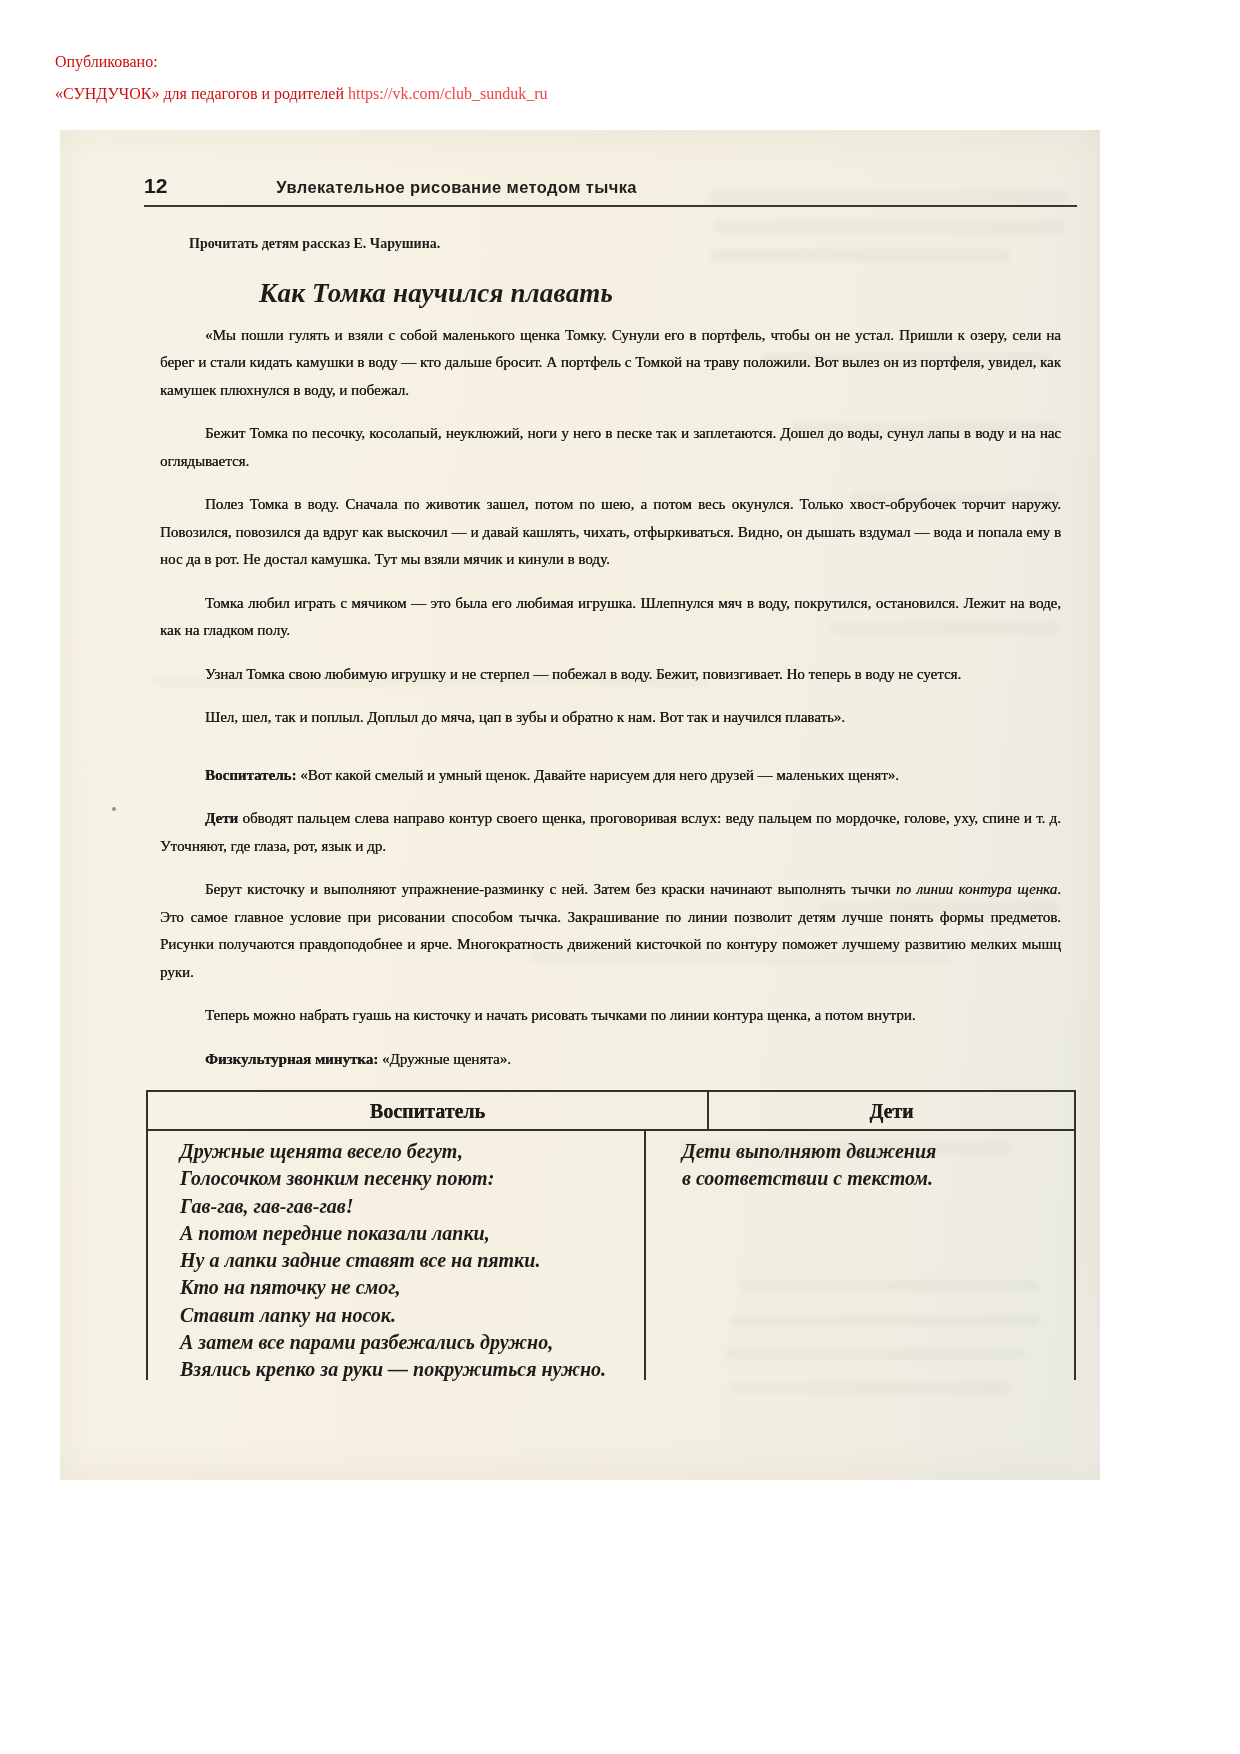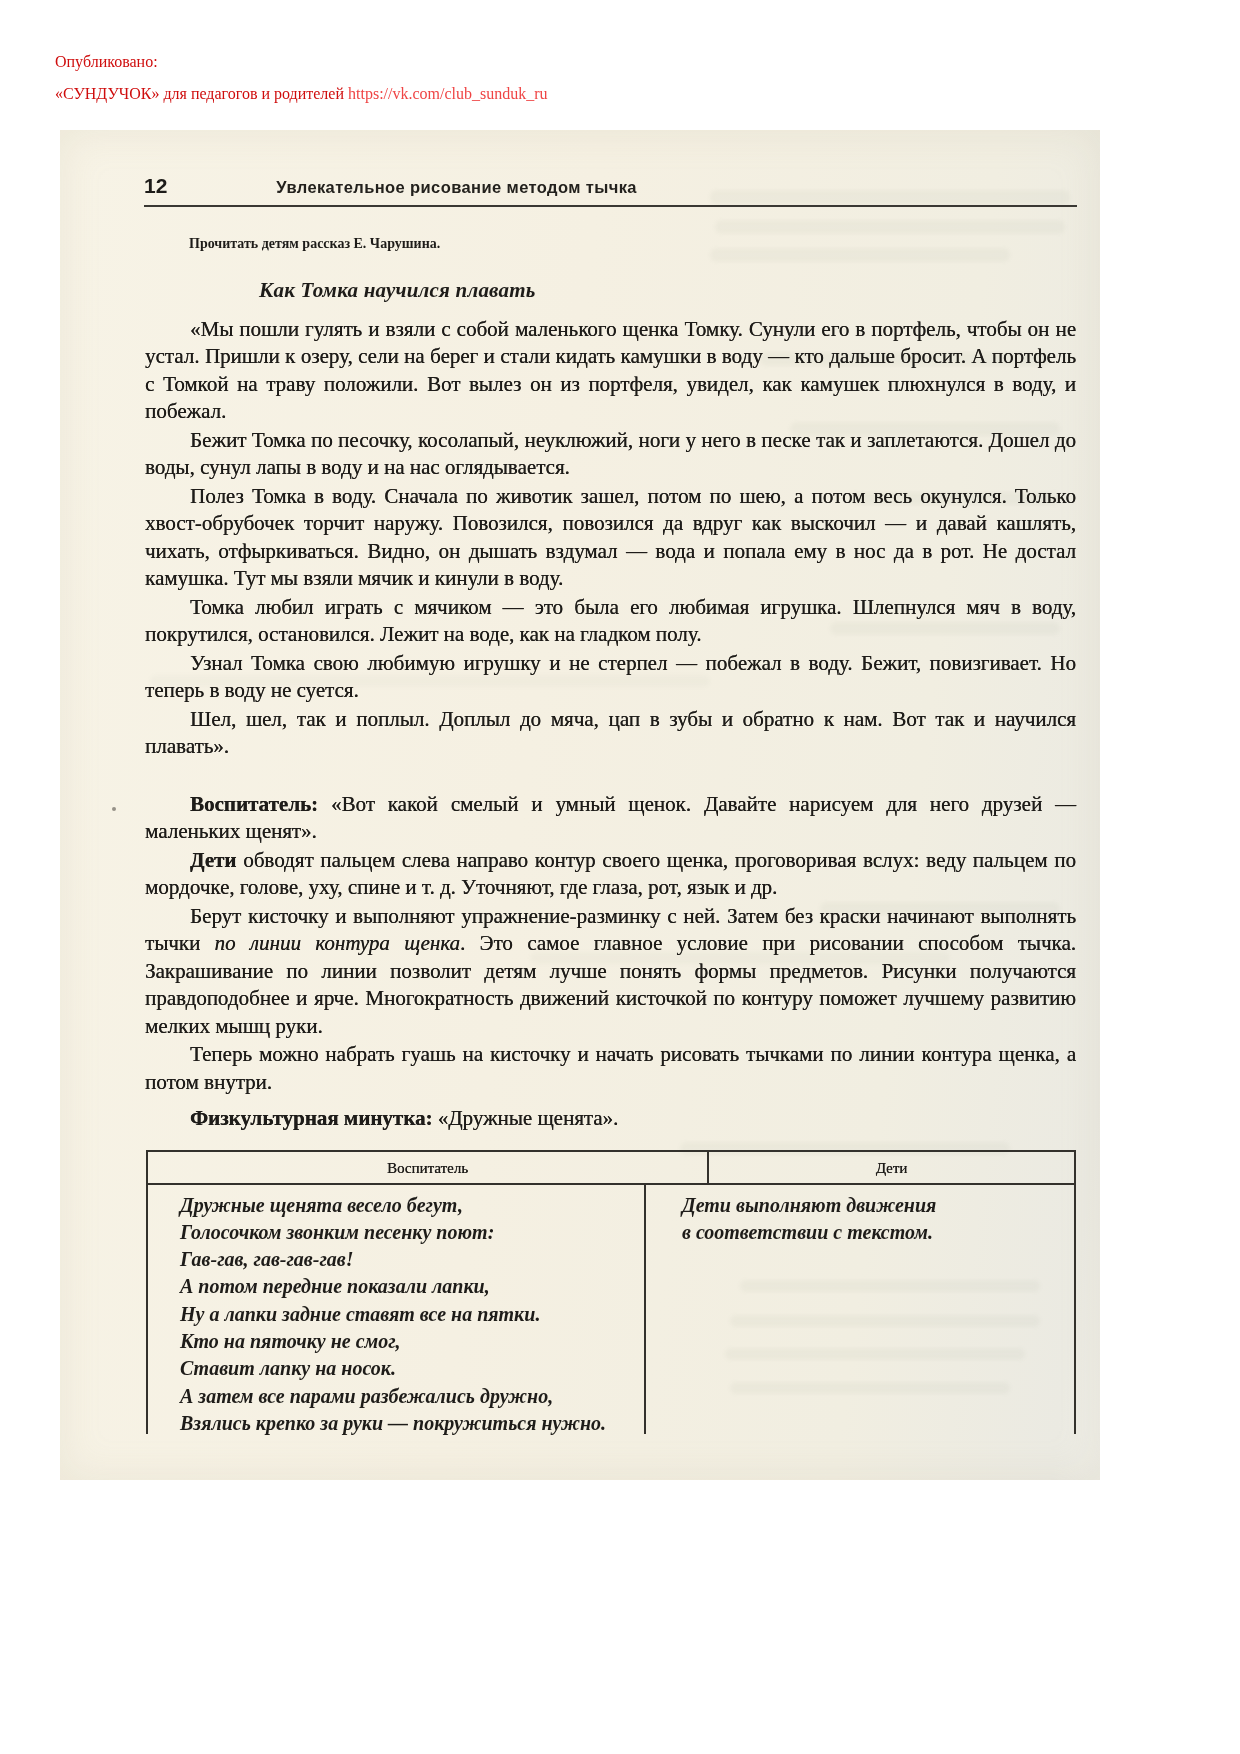--- a/index.html
+++ b/index.html
@@ -37,7 +37,7 @@
   .rule{border-top:2.5px solid #3a3833;margin-top:7px;}
   
   .instruction{margin:23px 0 8px;text-indent:45px;font-size:14px;line-height:27.5px;font-weight:bold;}
-  .story-title{margin:20px 0 0 115px;font-size:21px;font-weight:bold;font-style:italic;letter-spacing:.2px;}
+  .story-title{margin:20px 0 0 115px;font-size:27px;font-weight:bold;font-style:italic;letter-spacing:.2px;}
   p.body{
     margin:1px;font-size:21px;line-height:27.5px;
     text-align:justify;text-indent:45px;

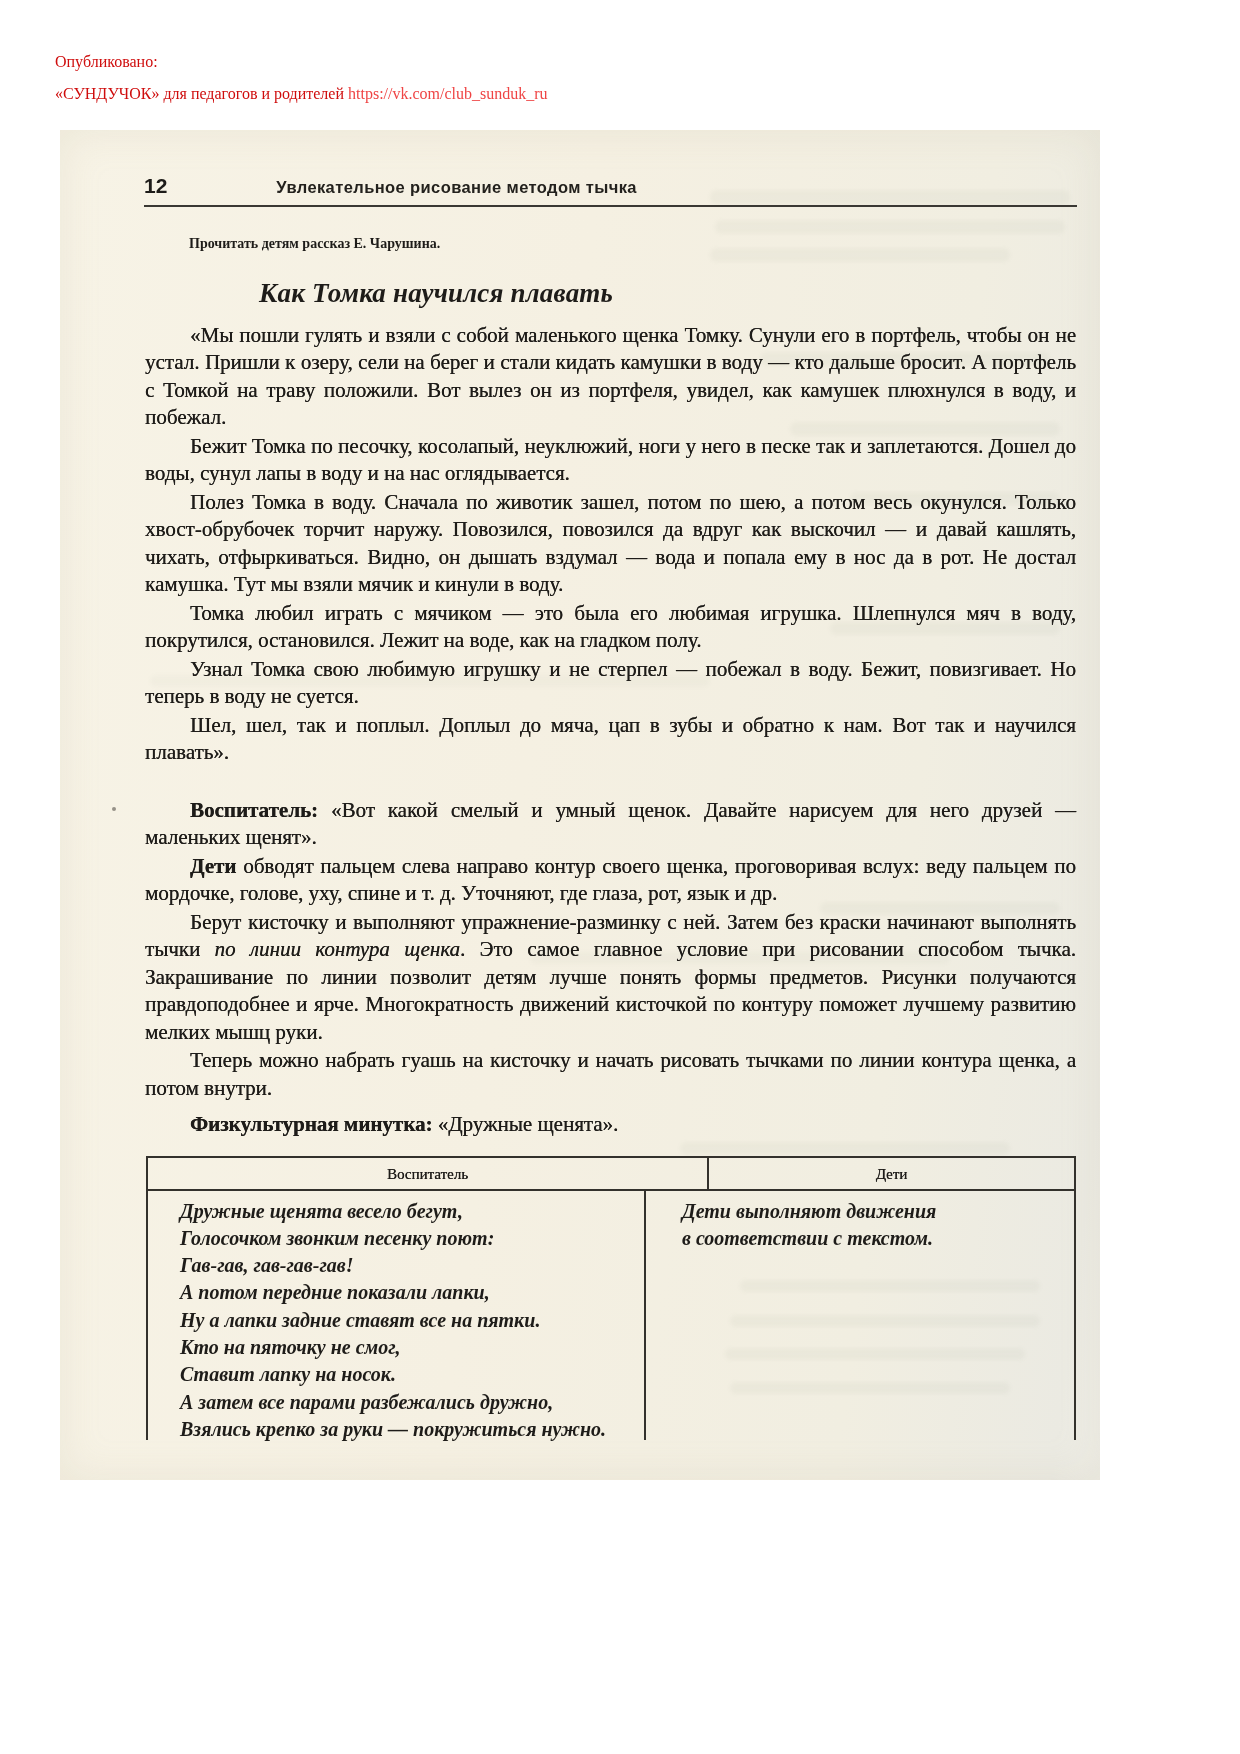--- a/index.html
+++ b/index.html
@@ -39,7 +39,7 @@
   .instruction{margin:23px 0 8px;text-indent:45px;font-size:14px;line-height:27.5px;font-weight:bold;}
   .story-title{margin:20px 0 0 115px;font-size:27px;font-weight:bold;font-style:italic;letter-spacing:.2px;}
   p.body{
-    margin:1px;font-size:21px;line-height:27.5px;
+    margin:16px;font-size:15px;line-height:27.5px;
     text-align:justify;text-indent:45px;
     text-shadow:.25px 0 0 currentColor;
   }

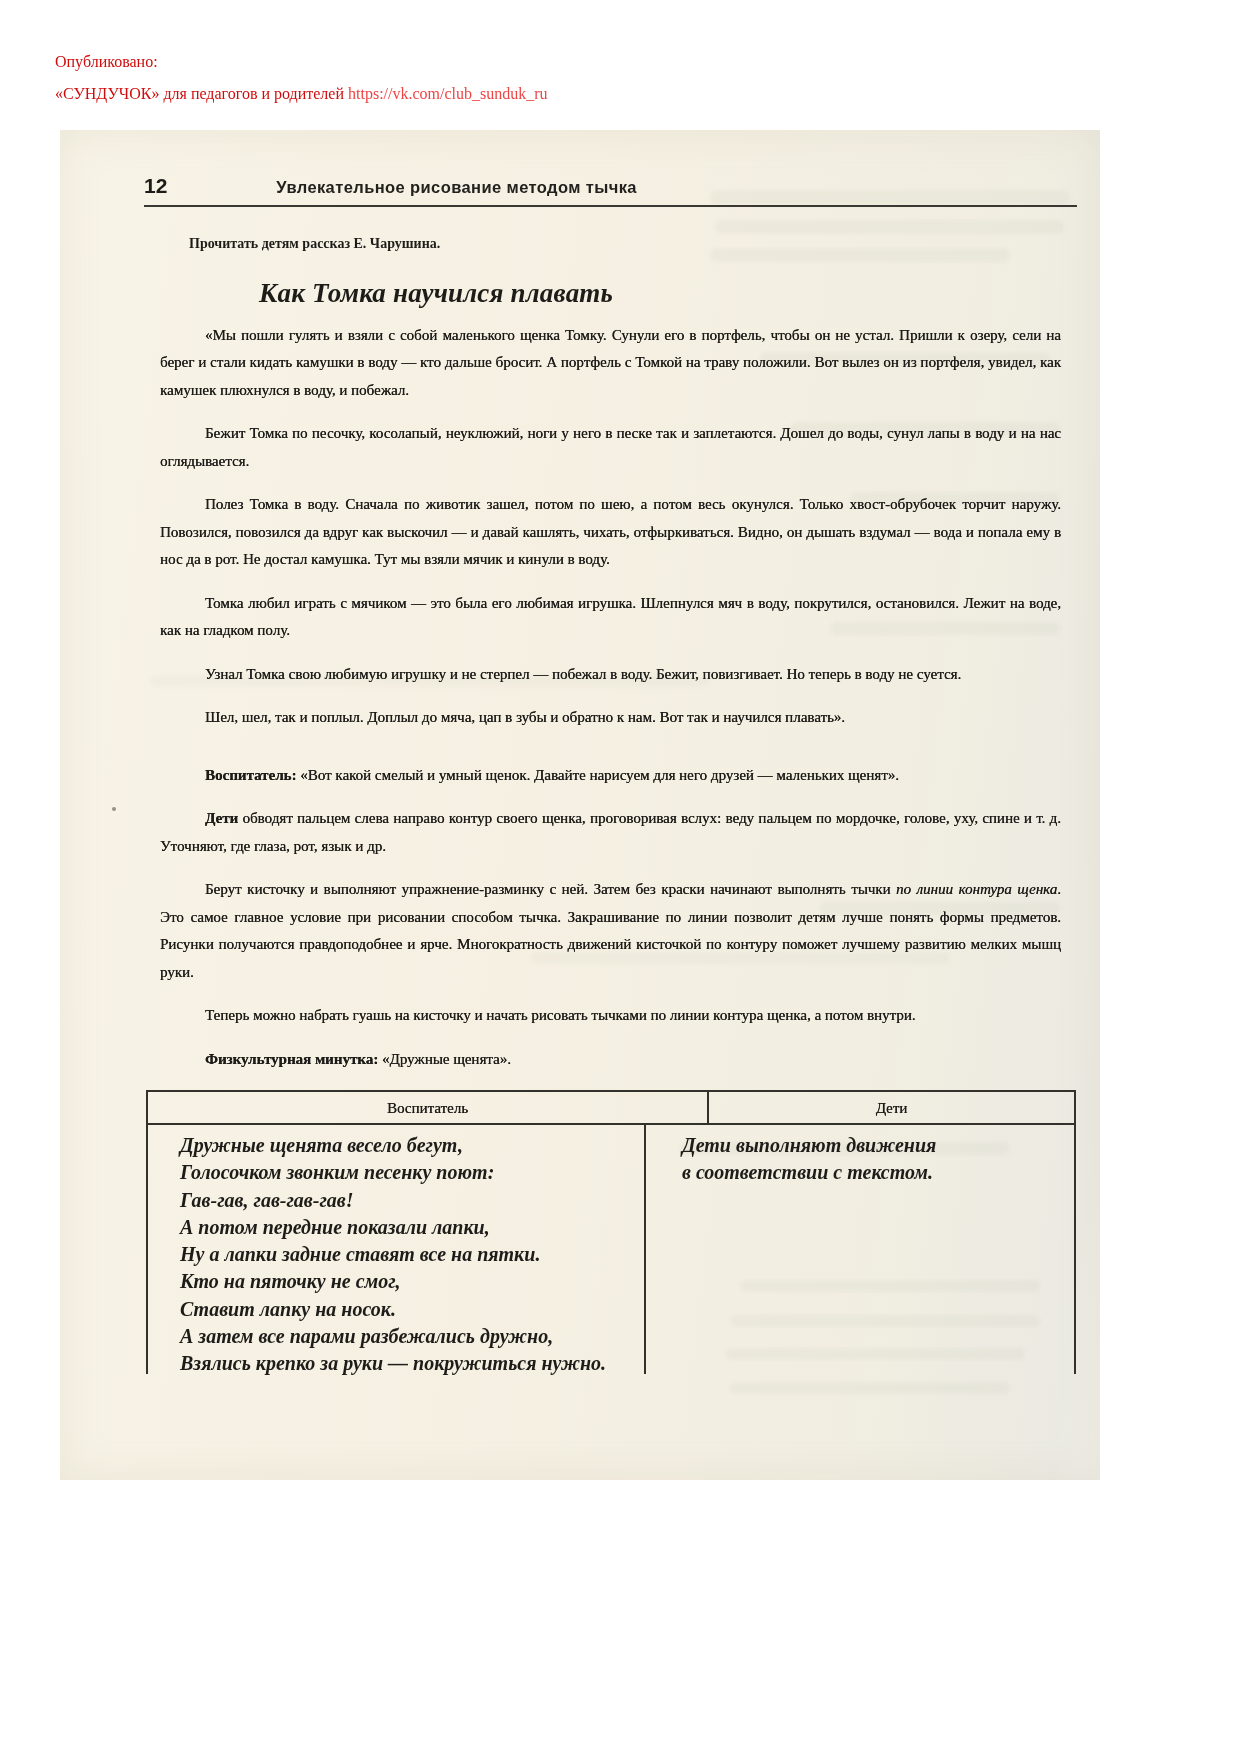--- a/index.html
+++ b/index.html
@@ -54,7 +54,7 @@
     border:2px solid #33312c;border-bottom:none;
   }
   .thead{display:flex;border-bottom:2px solid #33312c;}
-  .th{font-weight:normal;font-size:15px;text-align:center;padding:8px 0 6px;text-shadow:.25px 0 0 currentColor;}
+  .th{font-weight:bold;font-size:20px;text-align:center;padding:8px 0 6px;text-shadow:.25px 0 0 currentColor;}
   .th-left{width:561px;border-right:2px solid #33312c;box-sizing:border-box;}
   .th-right{flex:1;}
   .tbody{display:flex;height:249px;}

